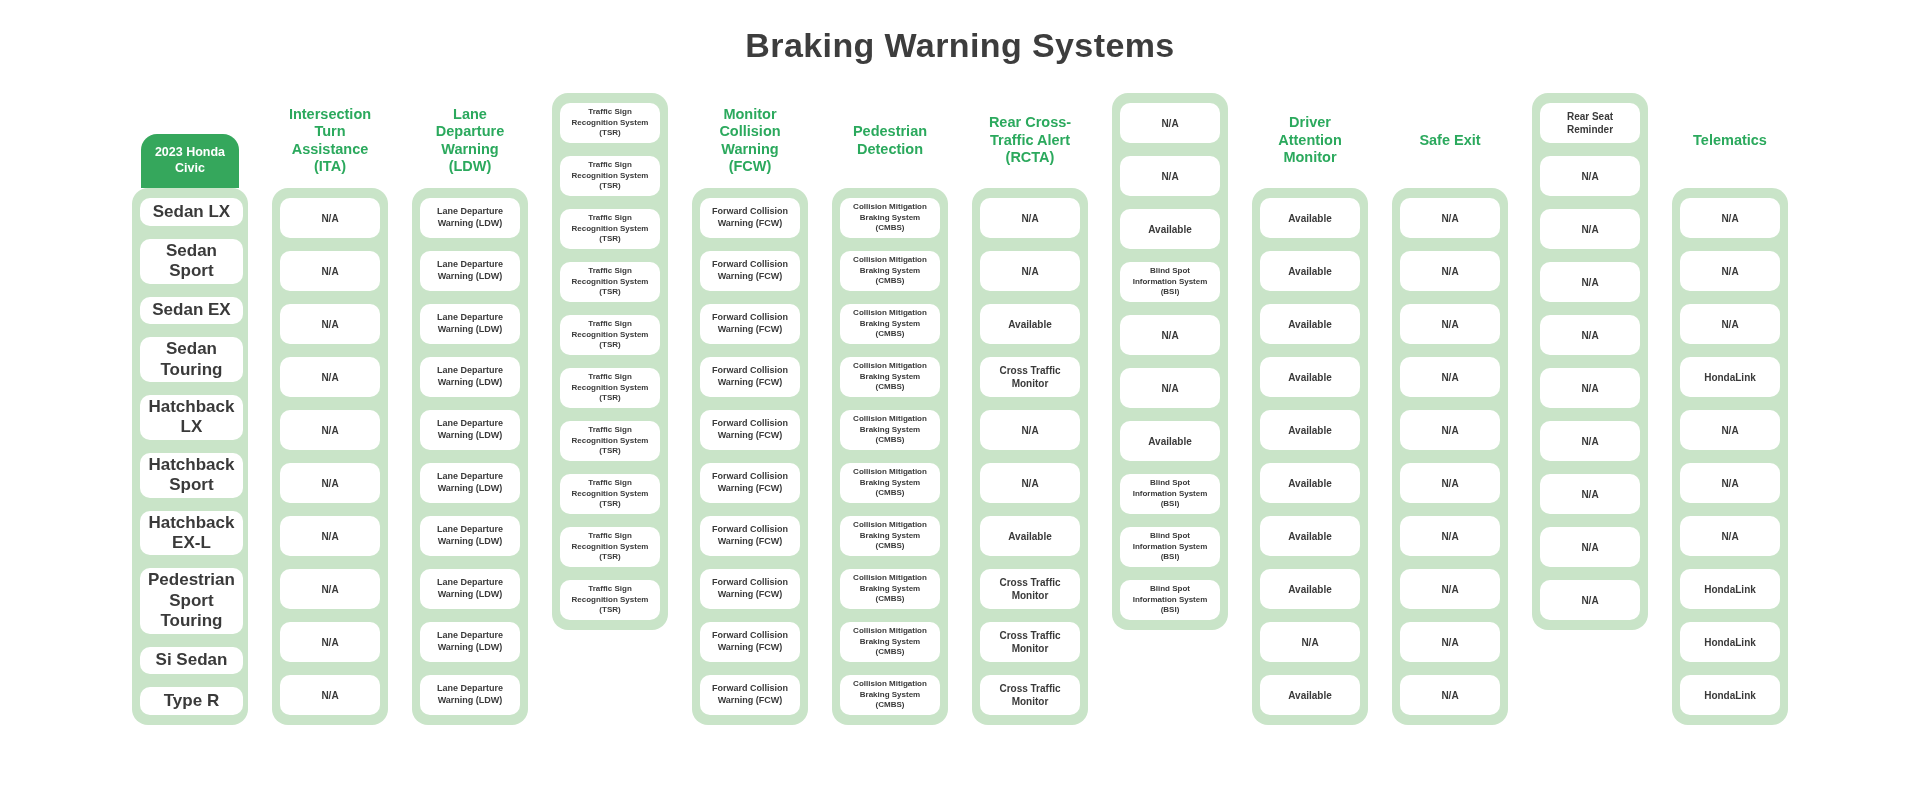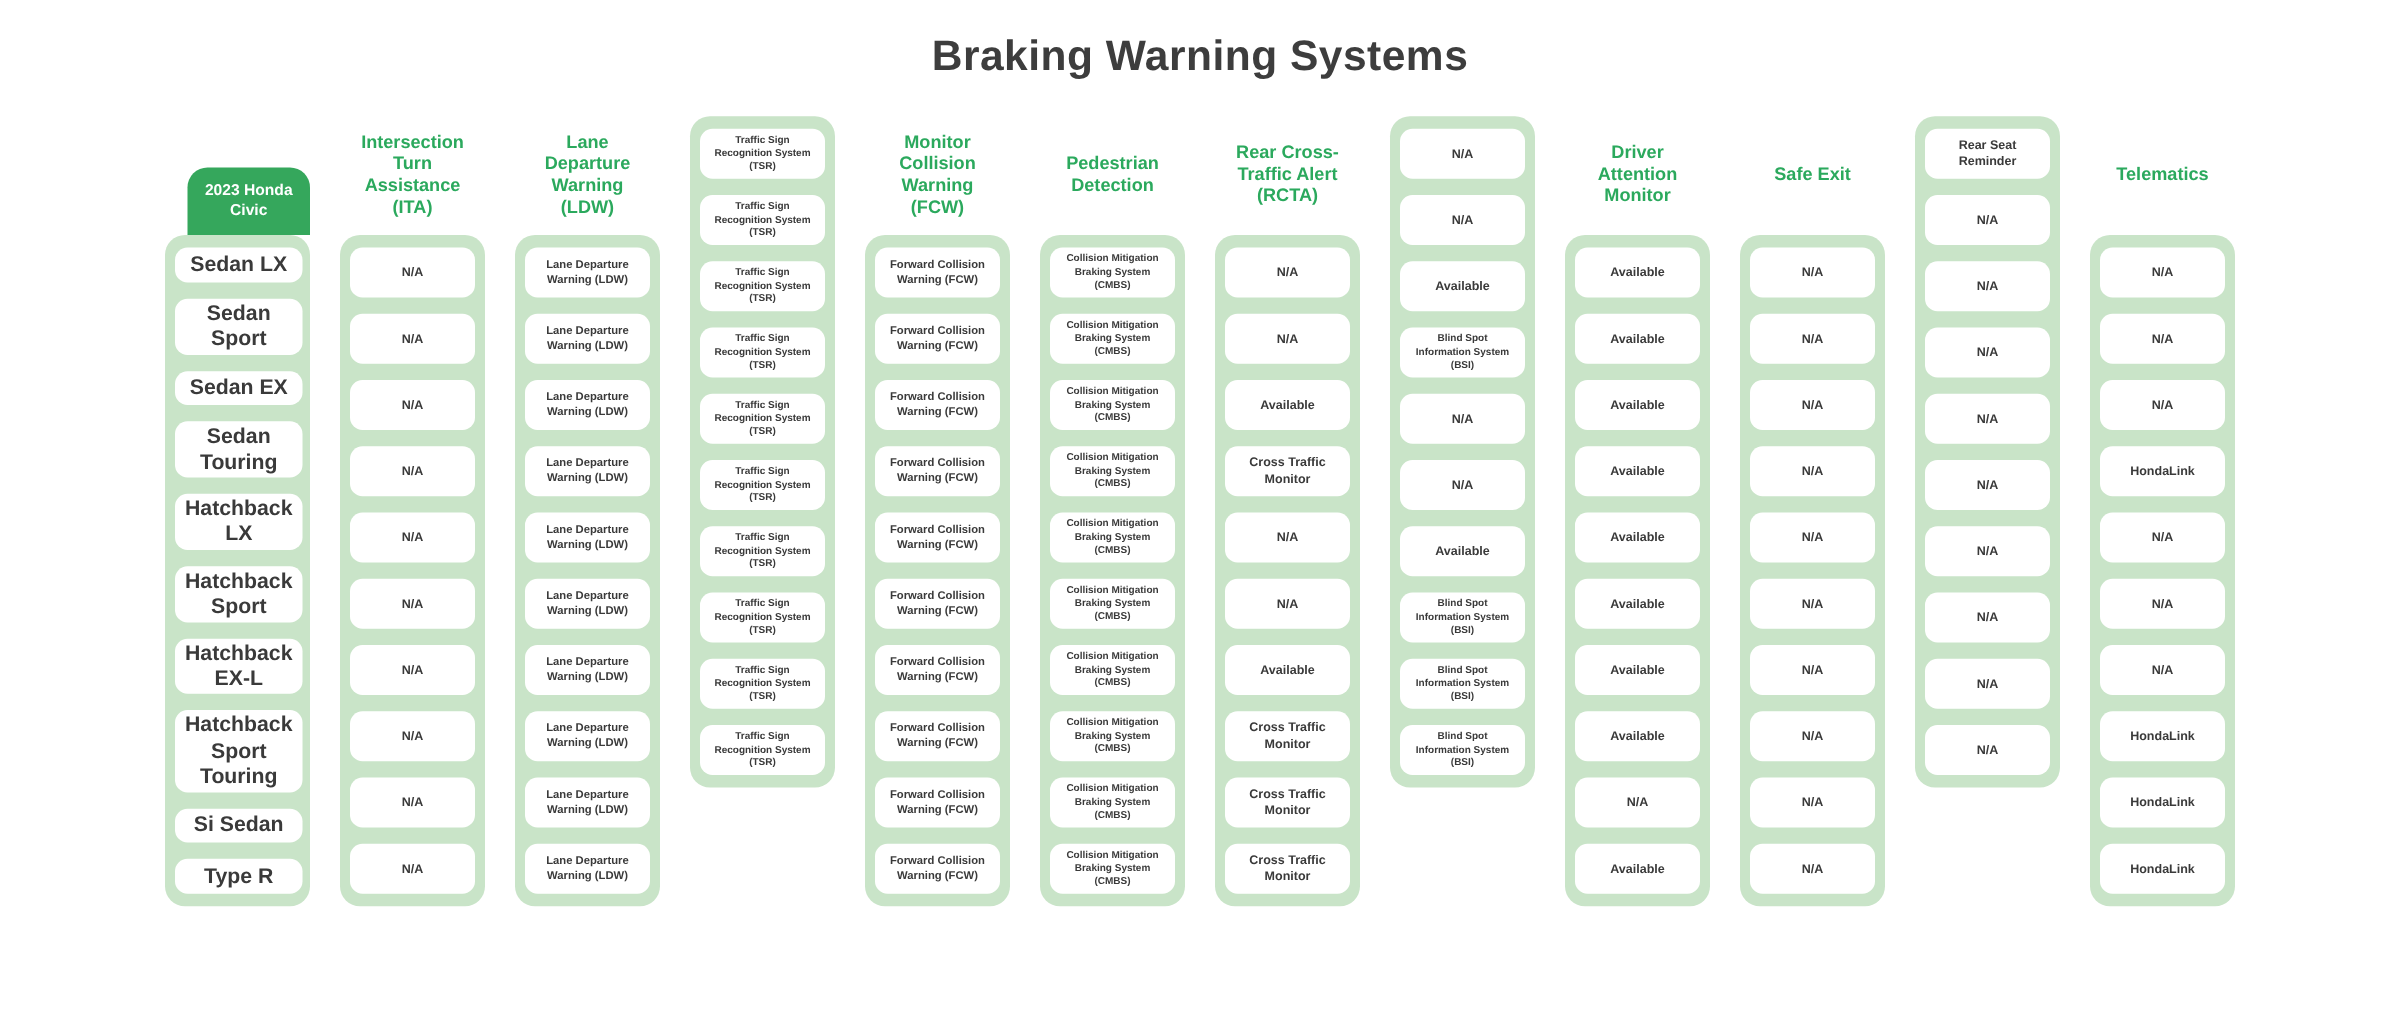--- a/index.html
+++ b/index.html
@@ -54,7 +54,7 @@
     height: 95px;
     display: flex;
     align-items: flex-end;
-    justify-content: flex-end;
+    justify-content: center;
   }
   .tab {
     width: 98px; height: 54px;

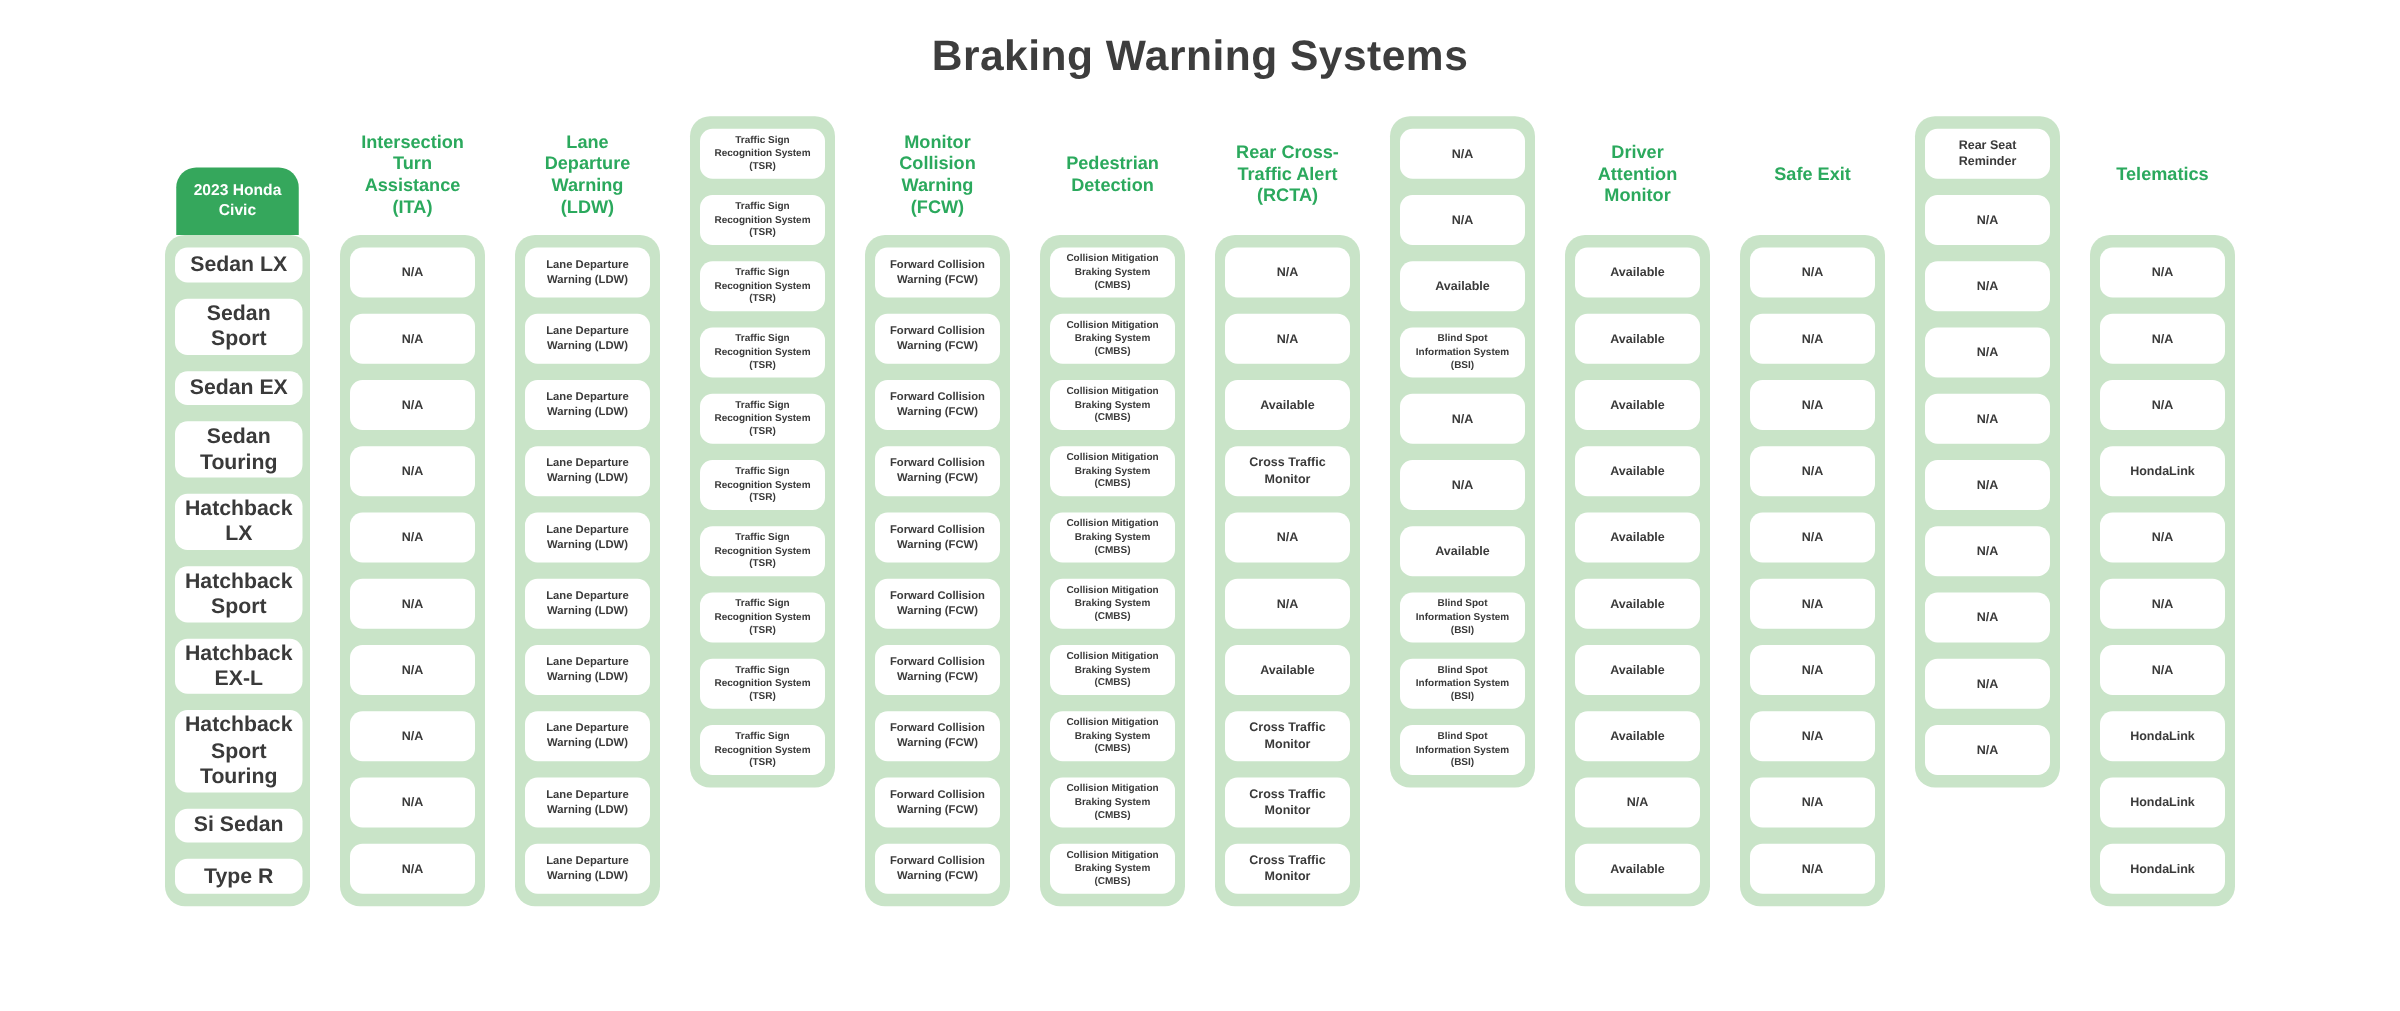--- a/index.html
+++ b/index.html
@@ -115,7 +115,7 @@
           <div class="cell trim-cell">Hatchback LX</div>
           <div class="cell trim-cell">Hatchback Sport</div>
           <div class="cell trim-cell">Hatchback EX-L</div>
-          <div class="cell trim-cell">Hatchback Sport Touring</div>
+          <div class="cell trim-cell">Pedestrian Sport Touring</div>
           <div class="cell trim-cell">Si Sedan</div>
           <div class="cell trim-cell">Type R</div>
         </div>

